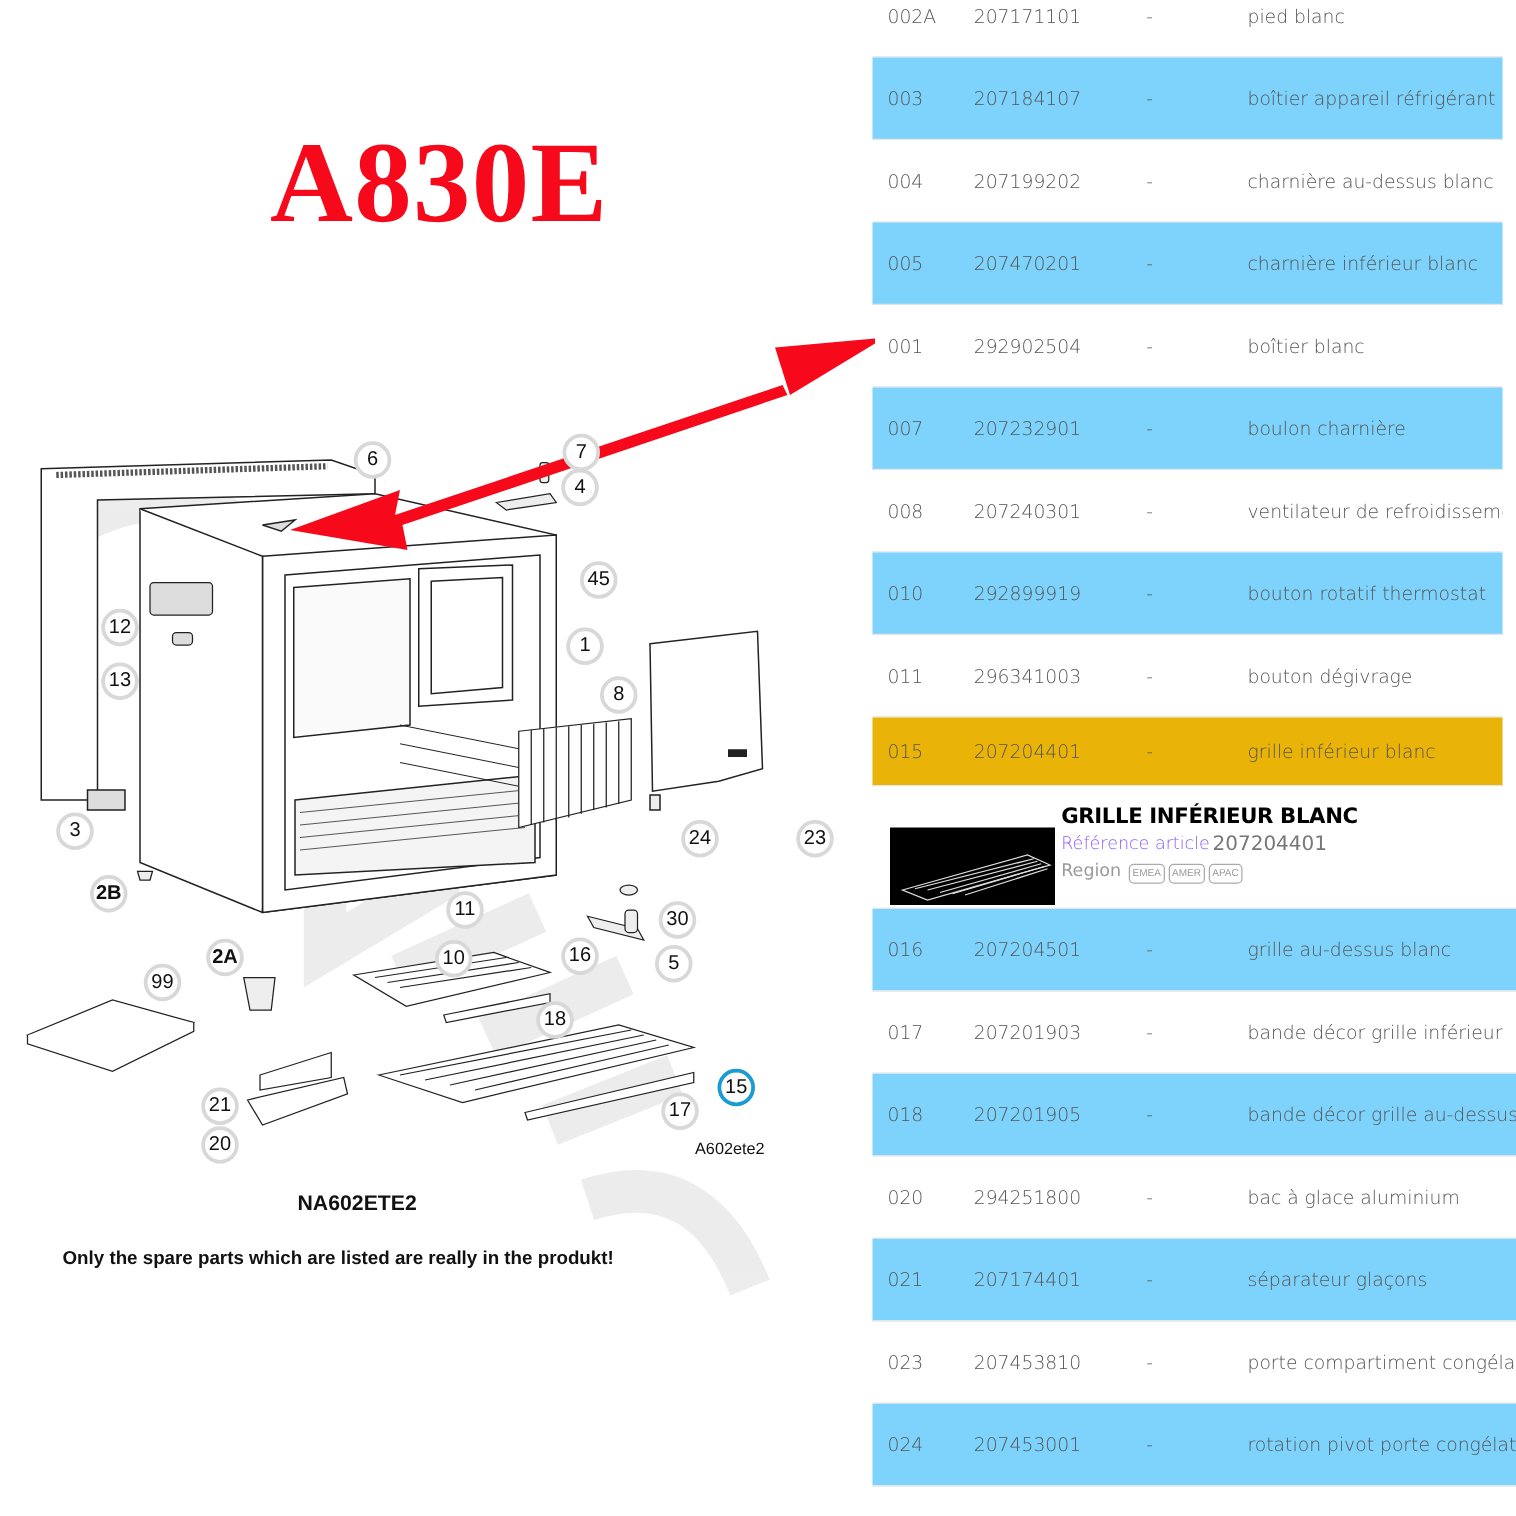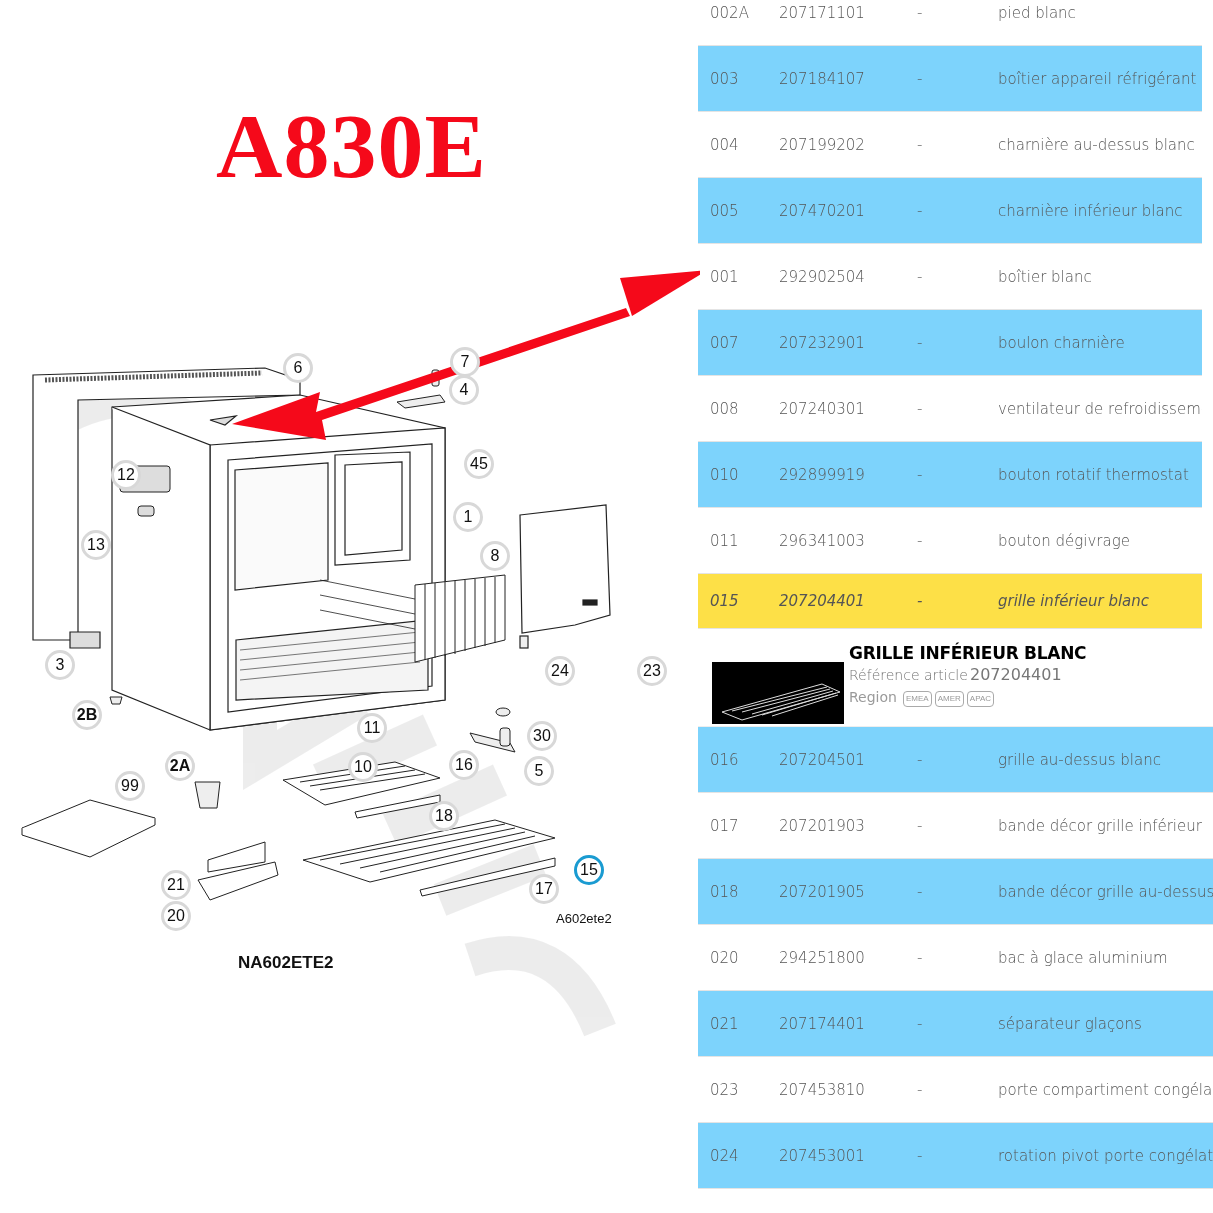--- a/index.html
+++ b/index.html
@@ -134,7 +134,7 @@
     <div class="callout" style="left: 450px; top: 347px;">7</div>
     <div class="callout" style="left: 449px; top: 375px;">4</div>
     <div class="callout" style="left: 464px; top: 449px;">45</div>
-    <div class="callout" style="left: 81px; top: 460px; margin-left: 30px;">12</div>
+    <div class="callout" style="left: 81px; top: 487px;">12</div>
     <div class="callout" style="left: 453px; top: 502px;">1</div>
     <div class="callout" style="left: 81px; top: 530px;">13</div>
     <div class="callout" style="left: 480px; top: 541px;">8</div>

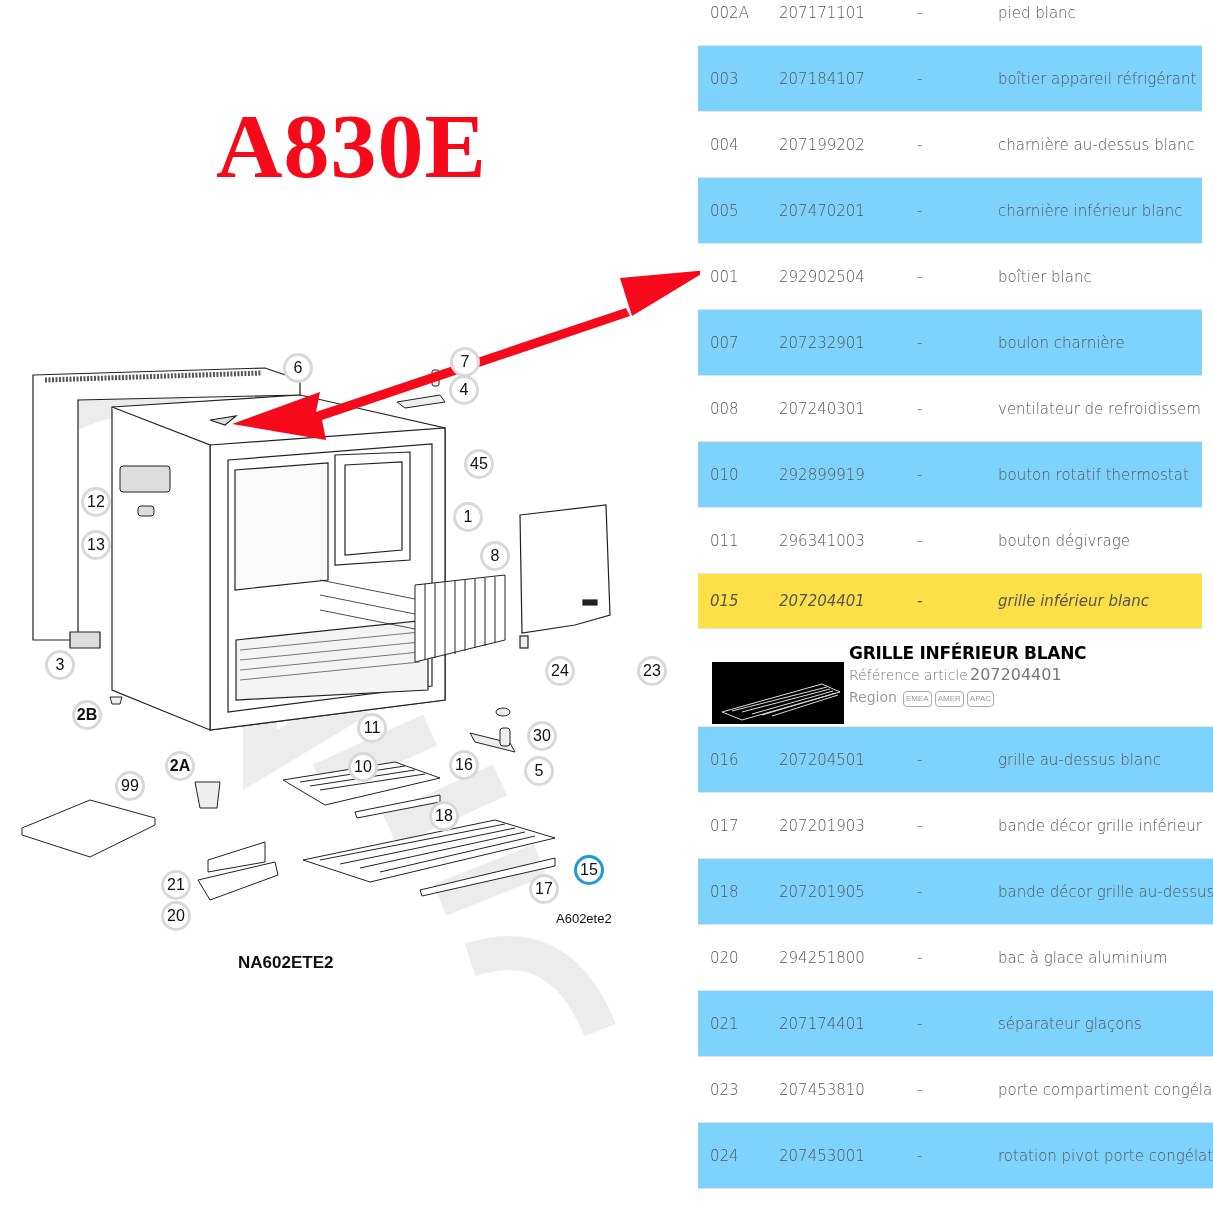--- a/index.html
+++ b/index.html
@@ -17,7 +17,7 @@
   .parts-table{position:absolute;left:698px;top:-20px;width:515px;}
   .row{position:relative;height:65px;border-bottom:1px solid #e4e4e4;font-size:15px;color:#555;font-family:"DejaVu Sans",sans-serif;font-weight:200;white-space:nowrap;overflow:hidden;width:504px;}
   .row.alt{background:#7dd3fc;}
-  .row.sel{background:#fde047;height:54px;font-style:italic;}
+  .row.sel{background:#eab308;height:54px;}
   .row.wide{width:515px;}
   .row span{position:absolute;top:50%;transform:translateY(-50%);}
   .c-pos{left:12px;}

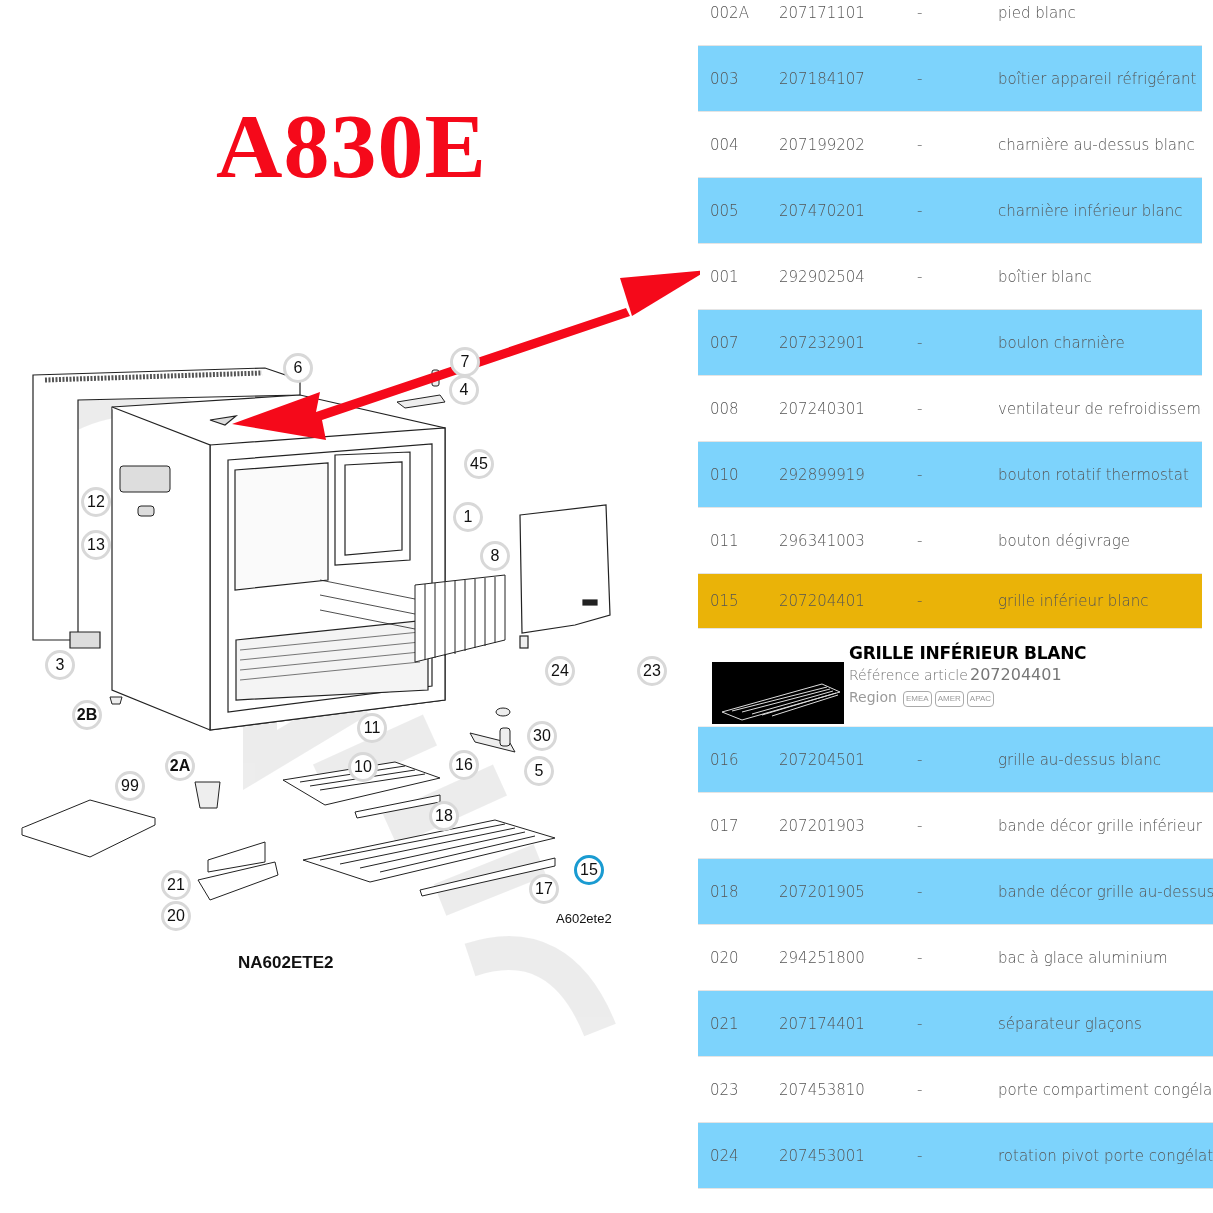--- a/index.html
+++ b/index.html
@@ -27,7 +27,7 @@
   .detail{position:relative;height:97px;background:#fff;width:515px;border-bottom:1px solid #eee;}
   .detail-img{position:absolute;left:14px;top:33px;width:132px;height:62px;background:#000;overflow:hidden;}
   .detail-title{position:absolute;left:151px;top:14px;font-size:17px;font-weight:900;color:#000;font-family:"DejaVu Sans",sans-serif;letter-spacing:-0.3px;}
-  .detail-ref-label{position:absolute;left:151px;top:38px;font-size:14px;color:#737373;font-family:"DejaVu Sans",sans-serif;font-weight:200;}
+  .detail-ref-label{position:absolute;left:151px;top:38px;font-size:14px;color:#8b5cf6;font-family:"DejaVu Sans",sans-serif;font-weight:200;}
   .detail-ref-val{position:absolute;left:272px;top:36px;font-size:16px;color:#777;font-family:"DejaVu Sans",sans-serif;}
   .detail-region-label{position:absolute;left:151px;top:60px;font-size:14px;color:#9a9a9a;font-family:"DejaVu Sans",sans-serif;}
   .badges{position:absolute;left:205px;top:62px;display:flex;gap:3px;}

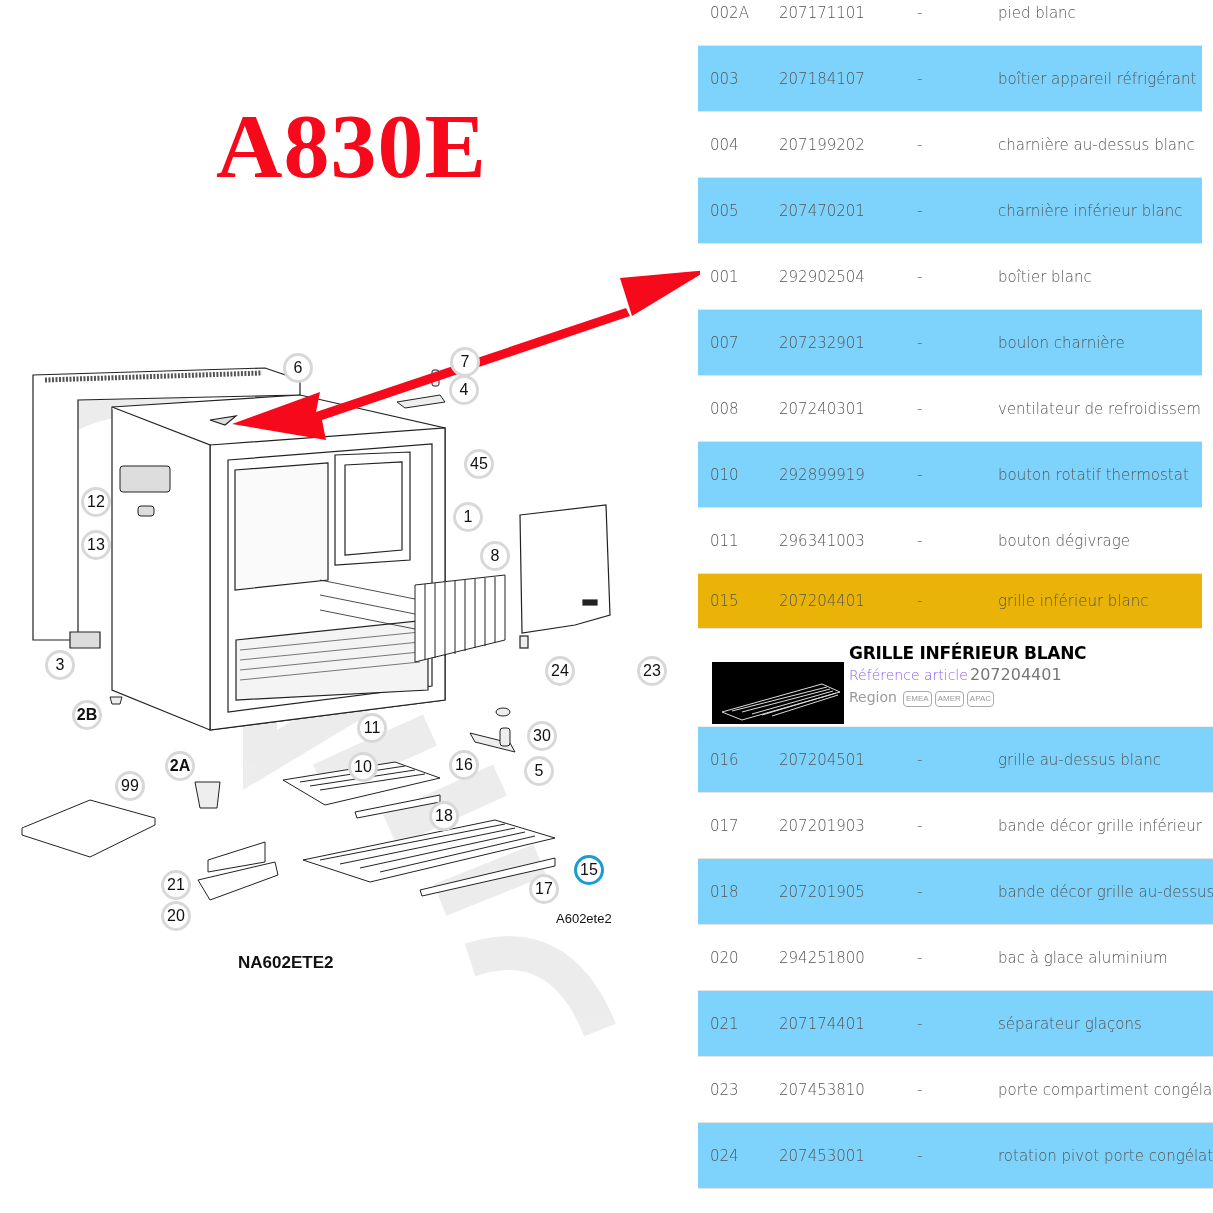--- a/index.html
+++ b/index.html
@@ -159,6 +159,7 @@
 <div class="diagram-code">A602ete2</div>
 <div class="diagram-name">NA602ETE2</div>
 <div class="notice">
+  <div>Only the spare parts which are listed are really in the produkt!</div>
 </div>
 
 <div class="parts-table">

